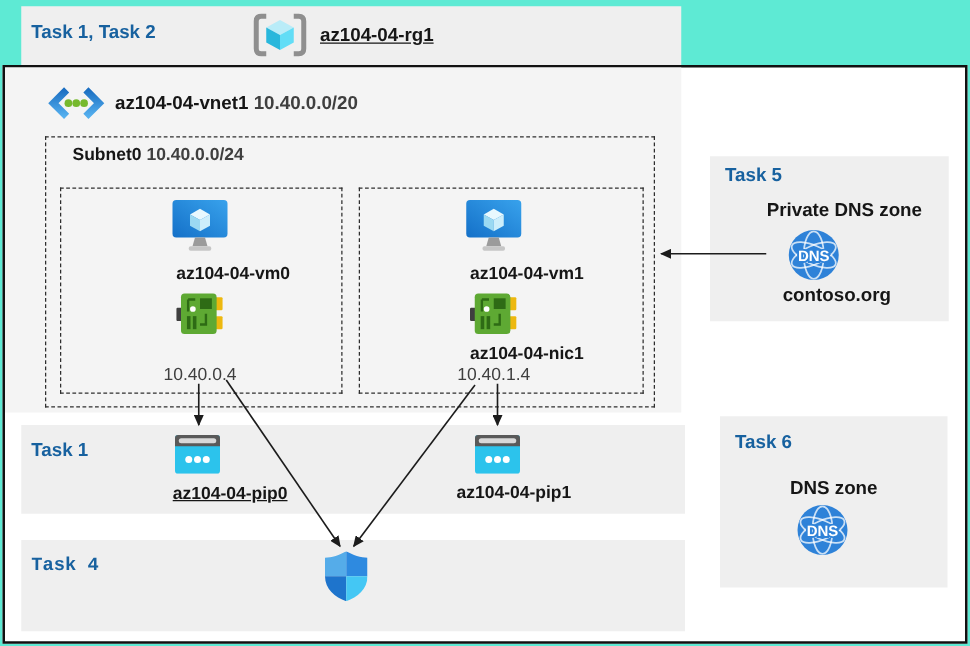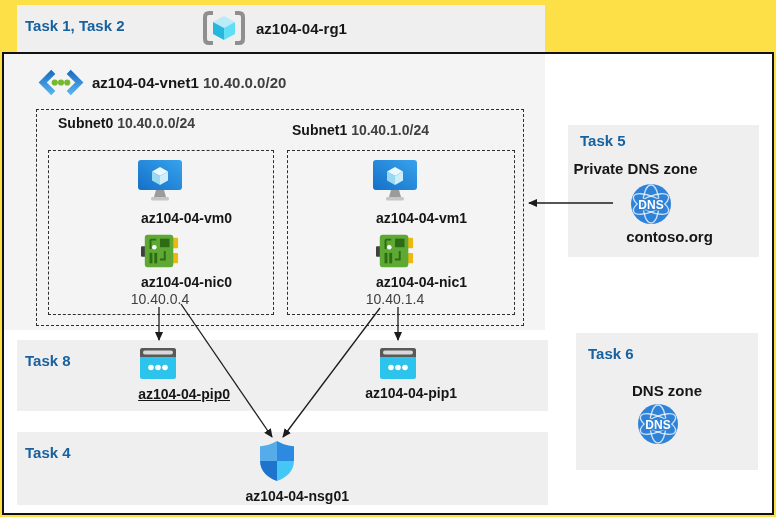--- a/index.html
+++ b/index.html
@@ -4,7 +4,7 @@
 <style>
   html,body{margin:0;padding:0;background:#fff;}
   .canvas{
-    position:relative;width:776px;height:517px;background:#fde047;overflow:hidden;
+    position:relative;width:776px;height:517px;background:#5eead4;overflow:hidden;
     font-family:"Liberation Sans",sans-serif;color:#1a1a1a;
   }
   .abs{position:absolute;}

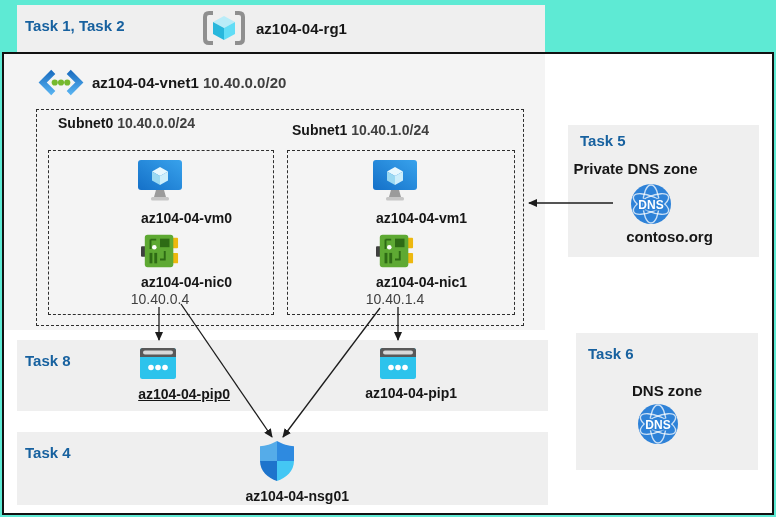--- a/index.html
+++ b/index.html
@@ -39,7 +39,7 @@
       <polygon points="34,13 23,19 23,31 34,25" fill="#62ddf6"></polygon>
     </svg>
   </div>
-  <div class="abs big-label" style="left:256px;top:20px;">az104-04-rg1</div>
+  <div class="abs big-label" style="left:256px;top:20px;text-decoration:underline;">az104-04-rg1</div>
 
   <div class="abs vnet-bg" style="left:4px;top:54px;width:541px;height:276px;"></div>
 

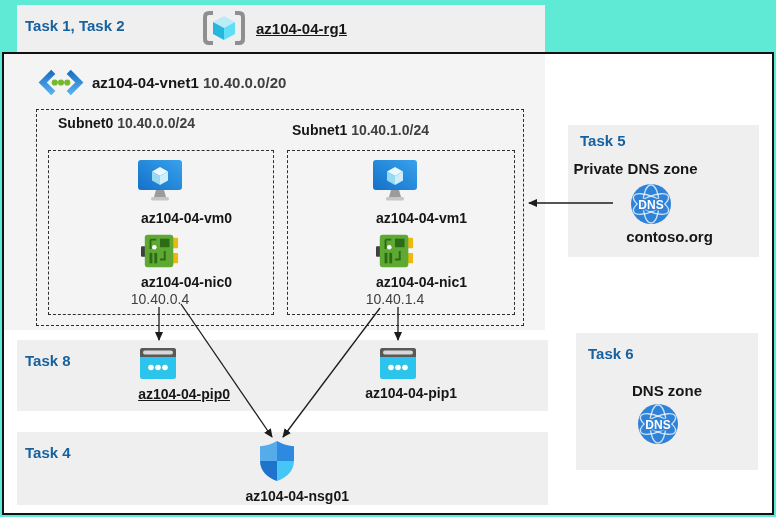--- a/index.html
+++ b/index.html
@@ -71,10 +71,6 @@
   </div>
   <div class="abs dashed" style="left:48px;top:150px;width:224px;height:163px;"></div>
 
-  <div class="abs big-label" style="left:292px;top:122px;font-size:14px;">
-    <span>Subnet1</span>
-    <span class="reg">10.40.1.0/24</span>
-  </div>
   <div class="abs dashed" style="left:287px;top:150px;width:226px;height:163px;"></div>
 
   <div class="abs" style="left:137px;top:160px;">

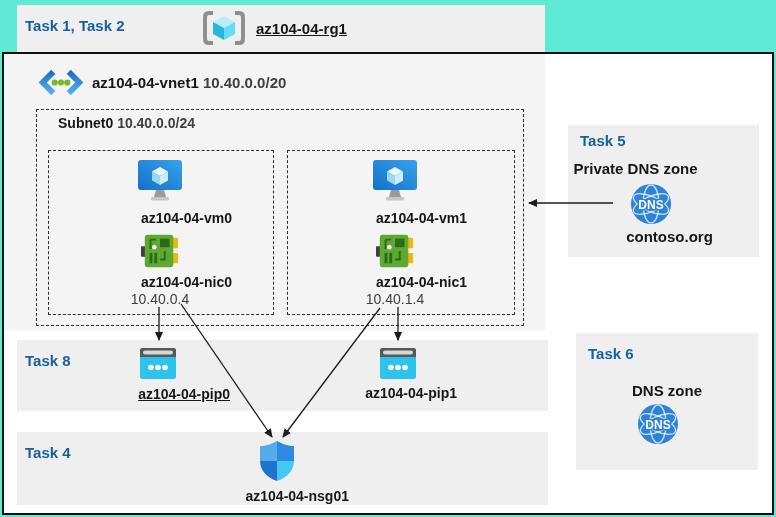--- a/index.html
+++ b/index.html
@@ -137,7 +137,7 @@
 
   <div class="abs band" style="left:568px;top:125px;width:191px;height:132px;"></div>
   <div class="abs task-label" style="left:580px;top:132px;">Task 5</div>
-  <div class="abs big-label ctr" style="left:540px;top:160px;width:191px;">Private DNS zone</div>
+  <div class="abs big-label ctr" style="left:580px;top:160px;width:191px;">Private DNS zone</div>
   <div class="abs" style="left:630px;top:183px;">
     <svg width="42" height="42" viewBox="0 0 42 42">
       <circle cx="21" cy="21" r="20" fill="#2e82d8"></circle>

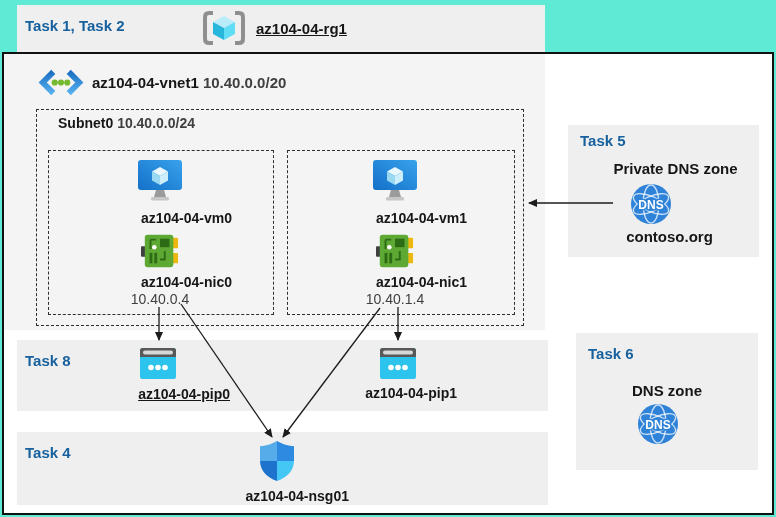--- a/index.html
+++ b/index.html
@@ -104,7 +104,6 @@
       <circle cx="14" cy="14" r="2.4" fill="#fff"></circle>
     </svg>
   </div>
-  <div class="abs res-label" style="left:88px;top:274px;width:144px;">az104-04-nic0</div>
   <div class="abs ip-label" style="left:88px;top:291px;width:144px;">10.40.0.4</div>
 
   <div class="abs" style="left:372px;top:160px;">

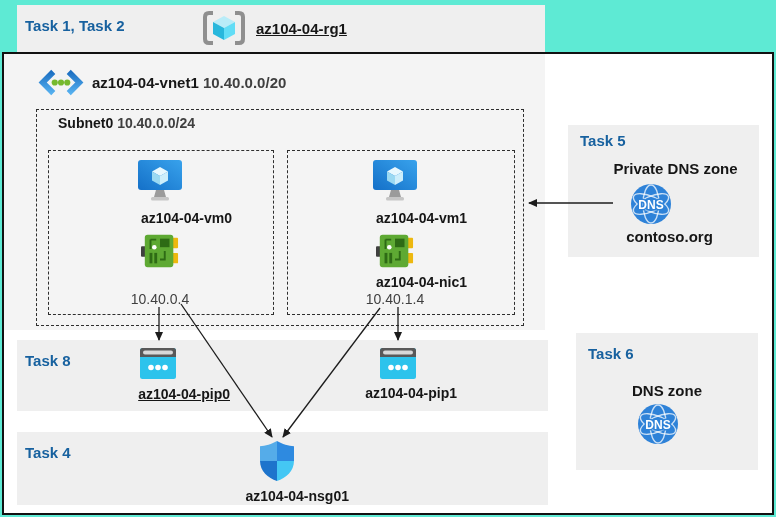--- a/index.html
+++ b/index.html
@@ -151,7 +151,7 @@
   <div class="abs big-label ctr" style="left:568px;top:228px;width:203px;">contoso.org</div>
 
   <div class="abs band" style="left:17px;top:340px;width:531px;height:71px;"></div>
-  <div class="abs task-label" style="left:25px;top:352px;">Task 8</div>
+  <div class="abs task-label" style="left:25px;top:352px;">Task 1</div>
 
   <div class="abs" style="left:140px;top:348px;">
     <svg width="36" height="31" viewBox="0 0 36 31">

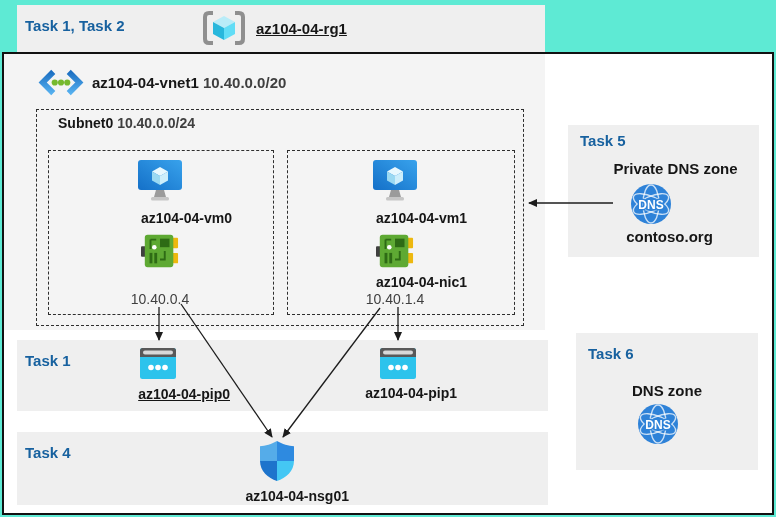--- a/index.html
+++ b/index.html
@@ -193,7 +193,7 @@
   </div>
 
   <div class="abs band" style="left:17px;top:432px;width:531px;height:73px;"></div>
-  <div class="abs task-label" style="left:25px;top:444px;">Task 4</div>
+  <div class="abs task-label" style="left:25px;top:444px;font-family:Liberation Mono, monospace;">Task 4</div>
 
   <div class="abs" style="left:259px;top:441px;">
     <svg width="36" height="40" viewBox="0 0 36 40">

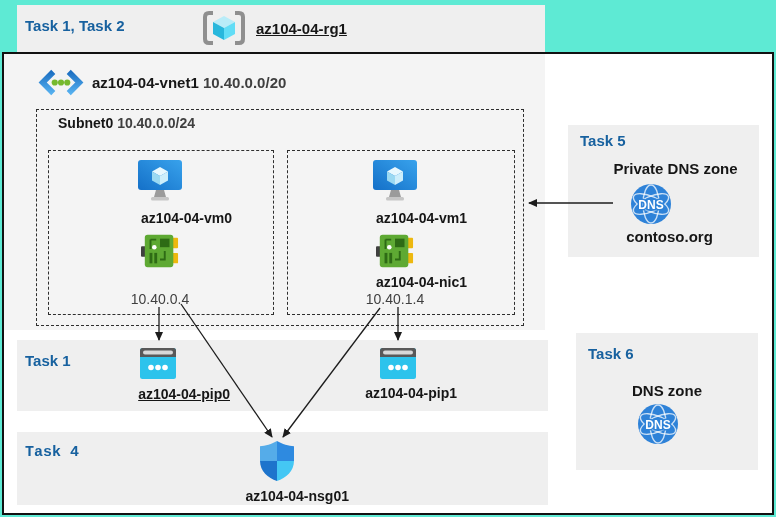--- a/index.html
+++ b/index.html
@@ -210,7 +210,6 @@
       </g>
     </svg>
   </div>
-  <div class="abs res-label" style="left:205px;top:488px;width:144px;">az104-04-nsg01</div>
 
   <svg class="abs overlay" width="776" height="517" viewBox="0 0 776 517" style="left:0;top:0;">
     <defs>

